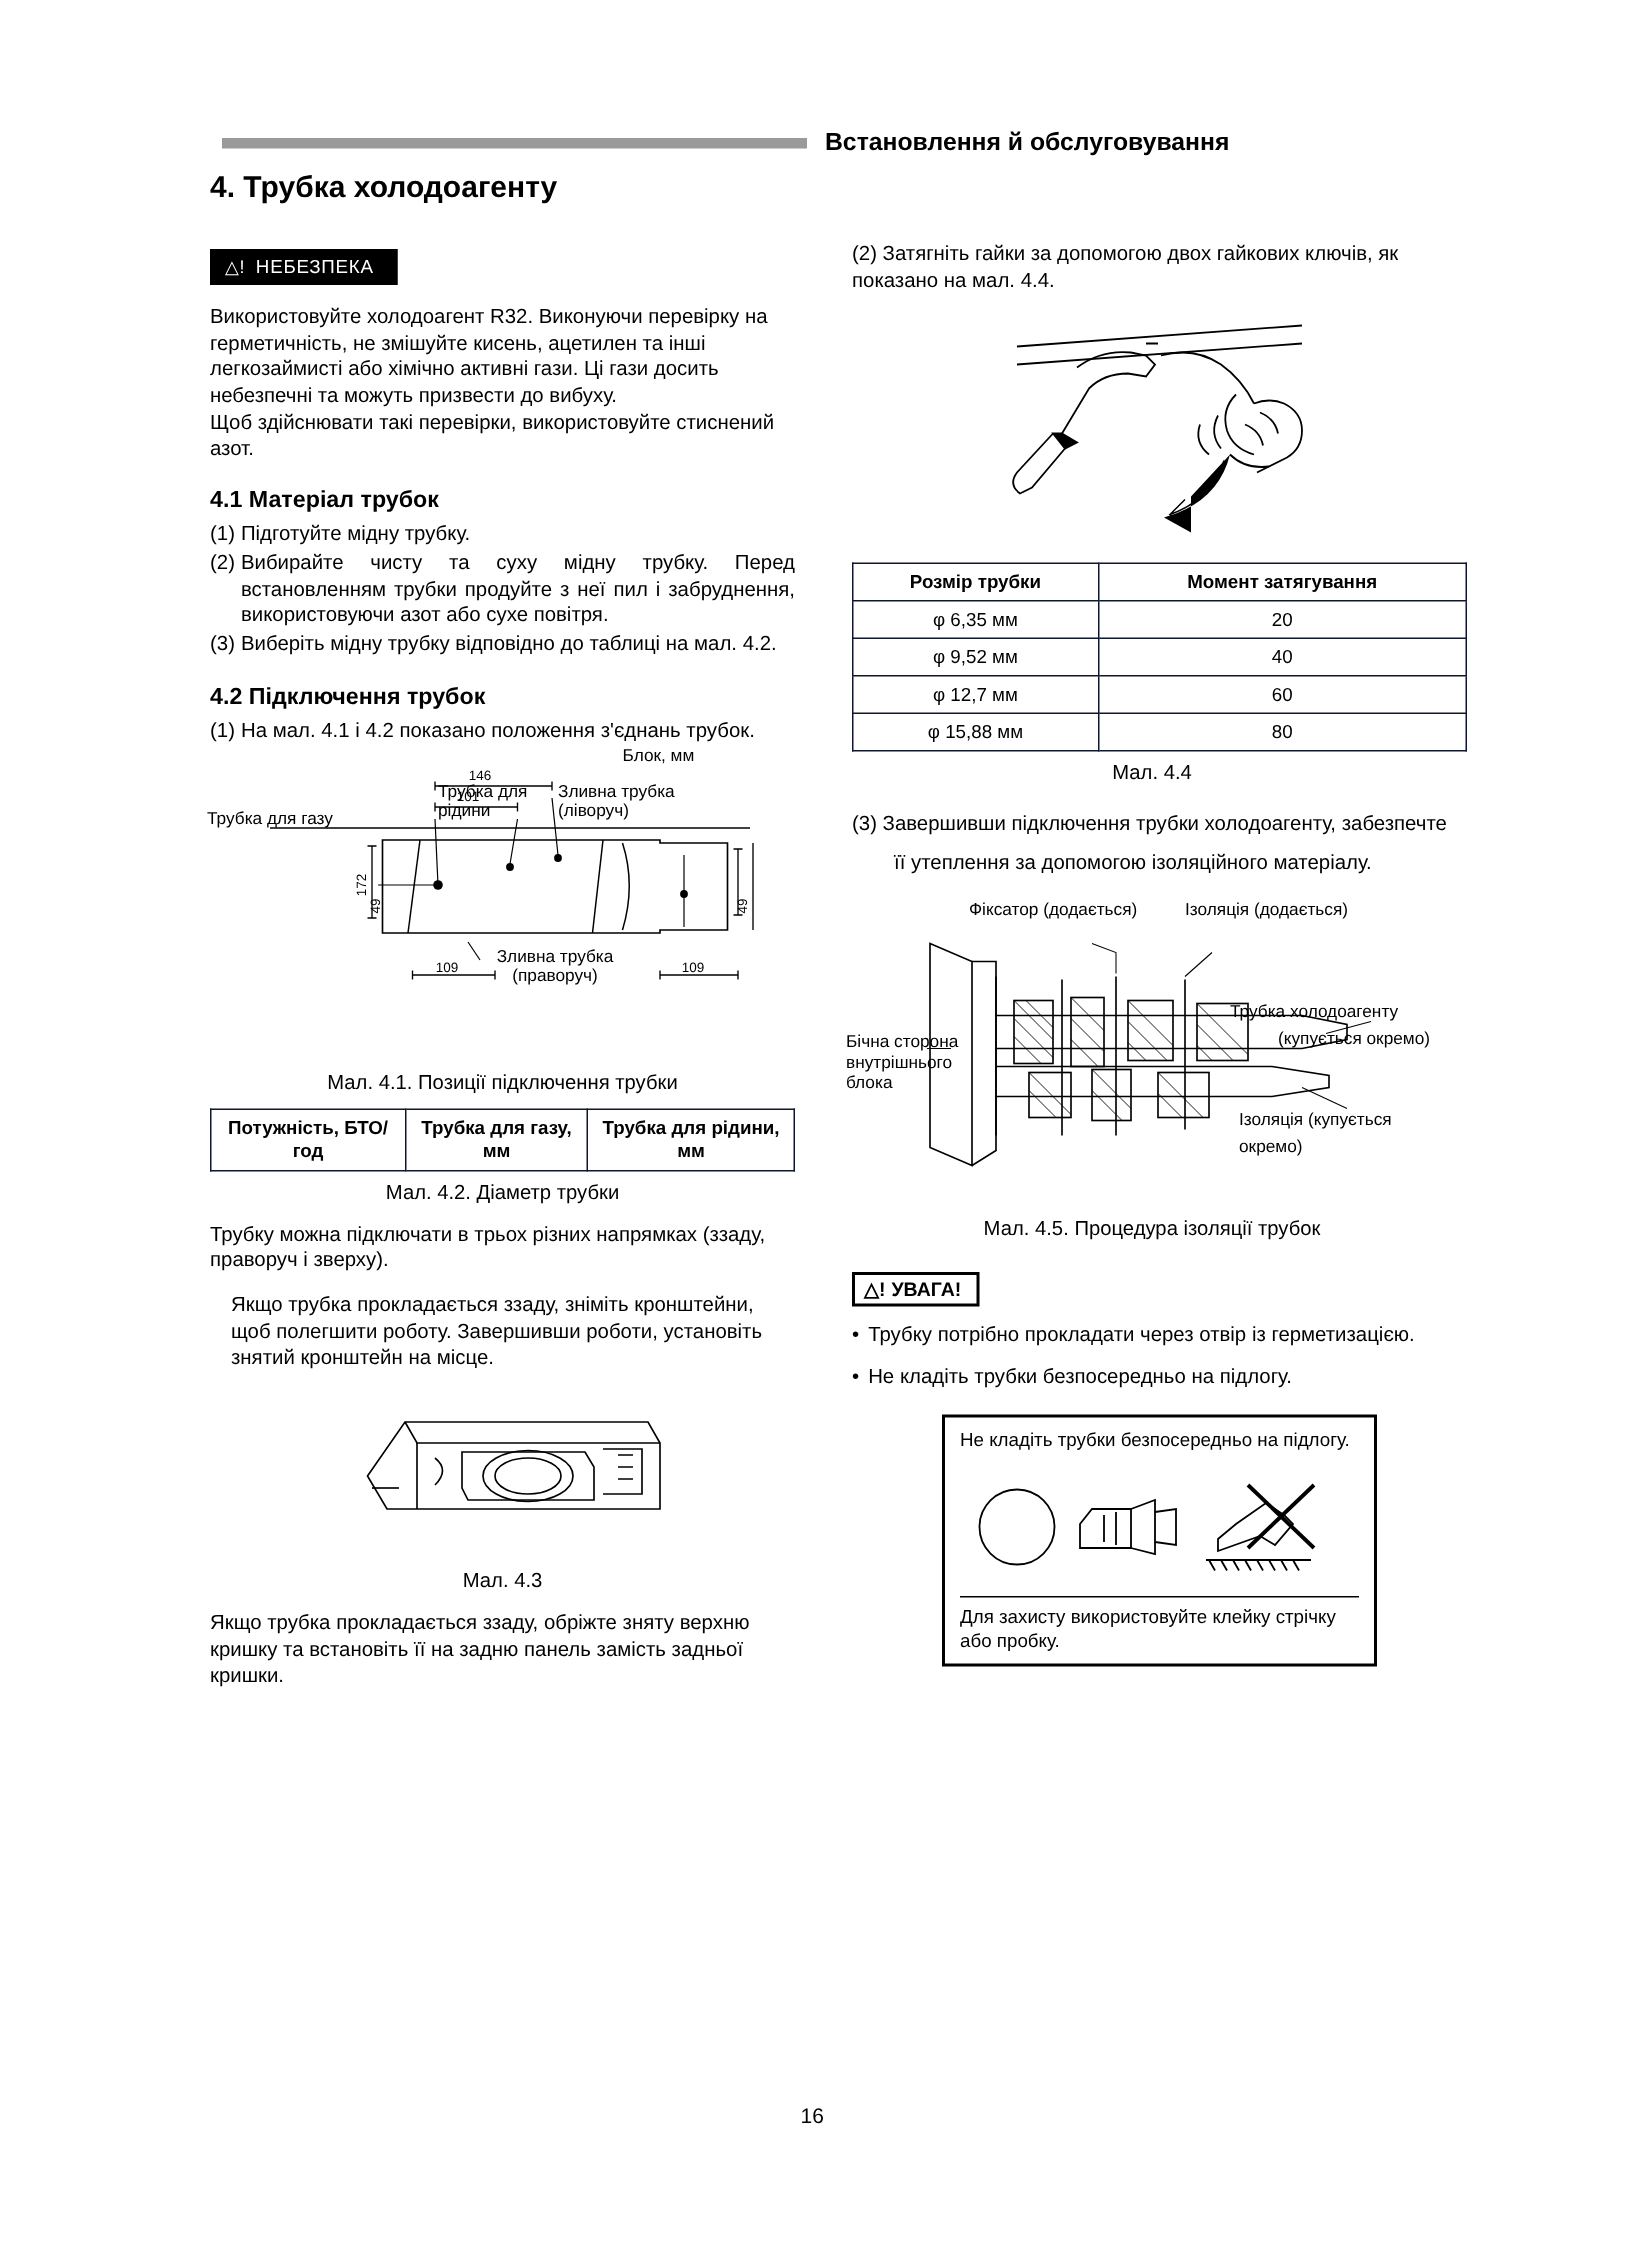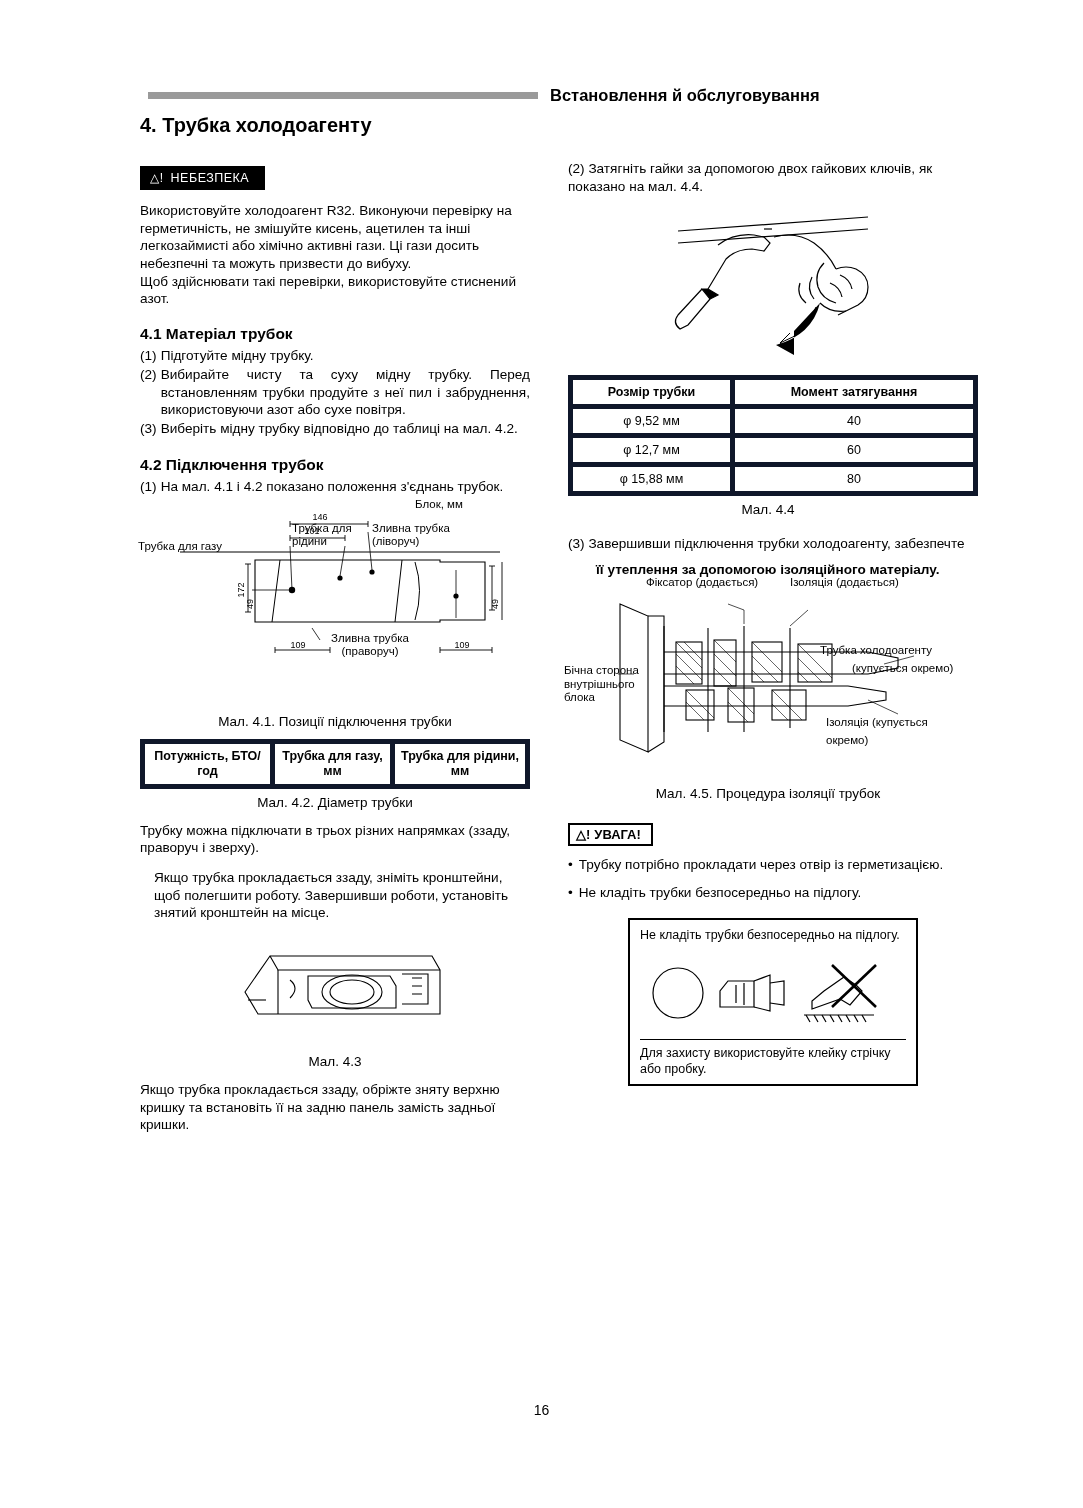--- a/index.html
+++ b/index.html
@@ -57,7 +57,7 @@
 
   table.tbl { border-collapse:collapse; width:100%; }
   table.tbl td, table.tbl th {
-    border:5px solid #0f172a; font-size:12.5px; padding:5px 4px;
+    border:1px solid #0f172a; font-size:12.5px; padding:5px 4px;
     text-align:center; font-weight:normal;margin-left:11px;
   }
   table.tbl th { font-weight:bold; font-size:12.5px; }

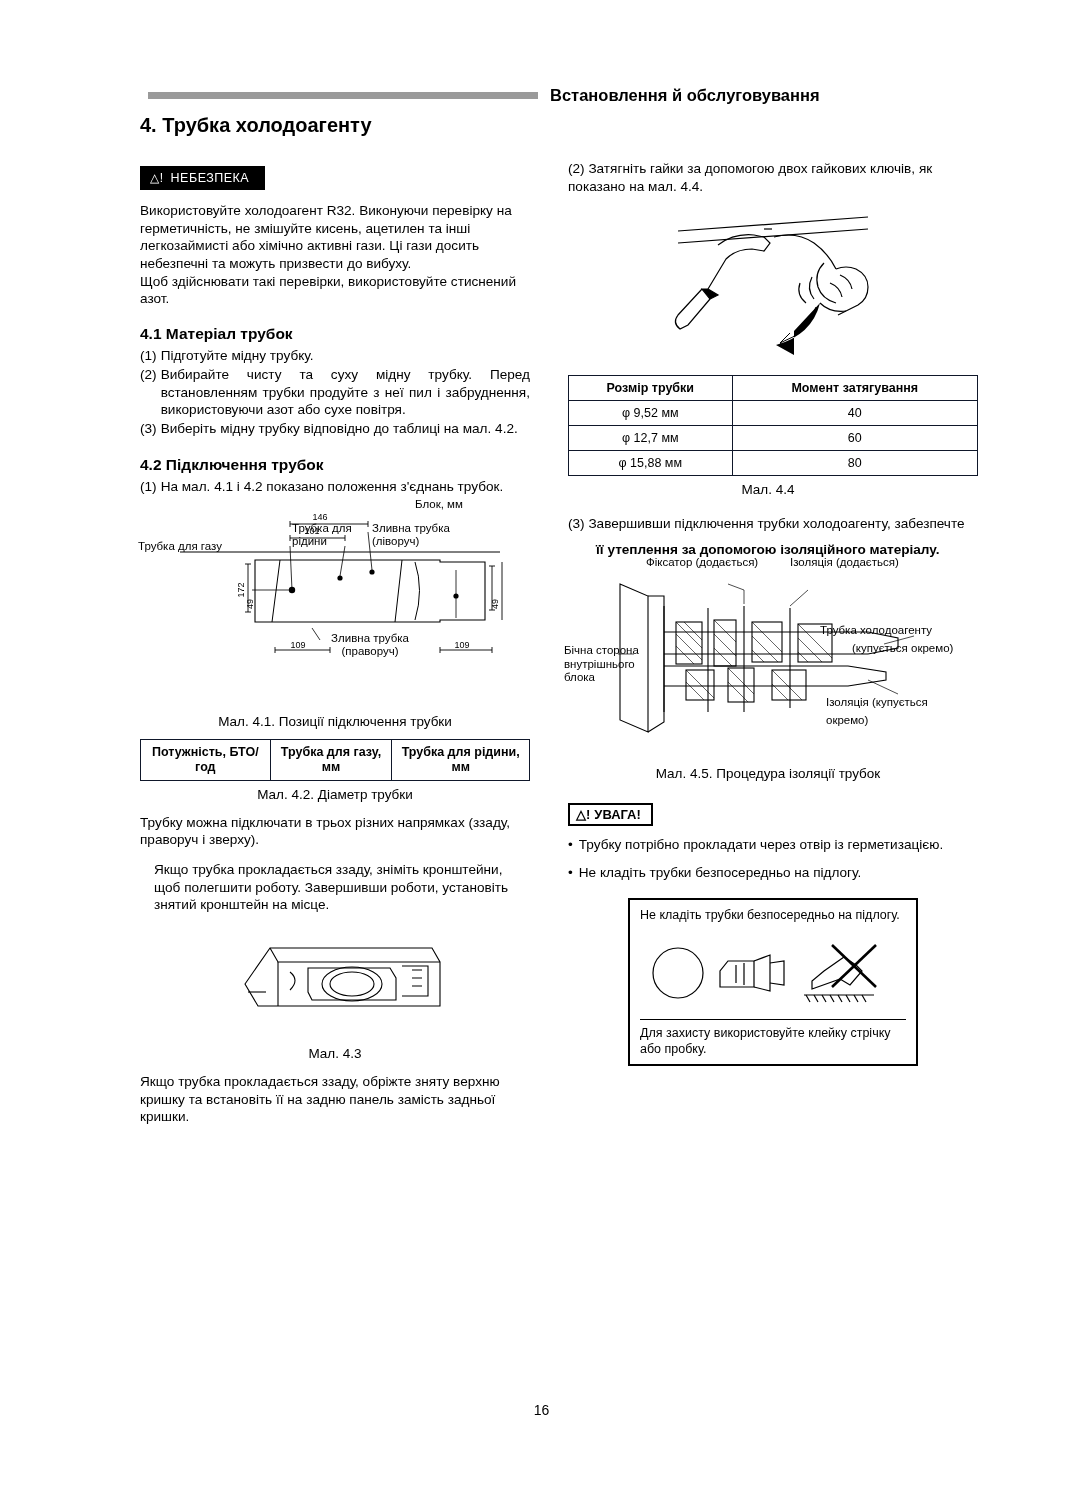--- a/index.html
+++ b/index.html
@@ -282,6 +282,10 @@
         <th>Момент затягування</th>
       </tr>
       <tr>
+        <td>φ 6,35 мм</td>
+        <td>20</td>
+      </tr>
+      <tr>
         <td>φ 9,52 мм</td>
         <td>40</td>
       </tr>

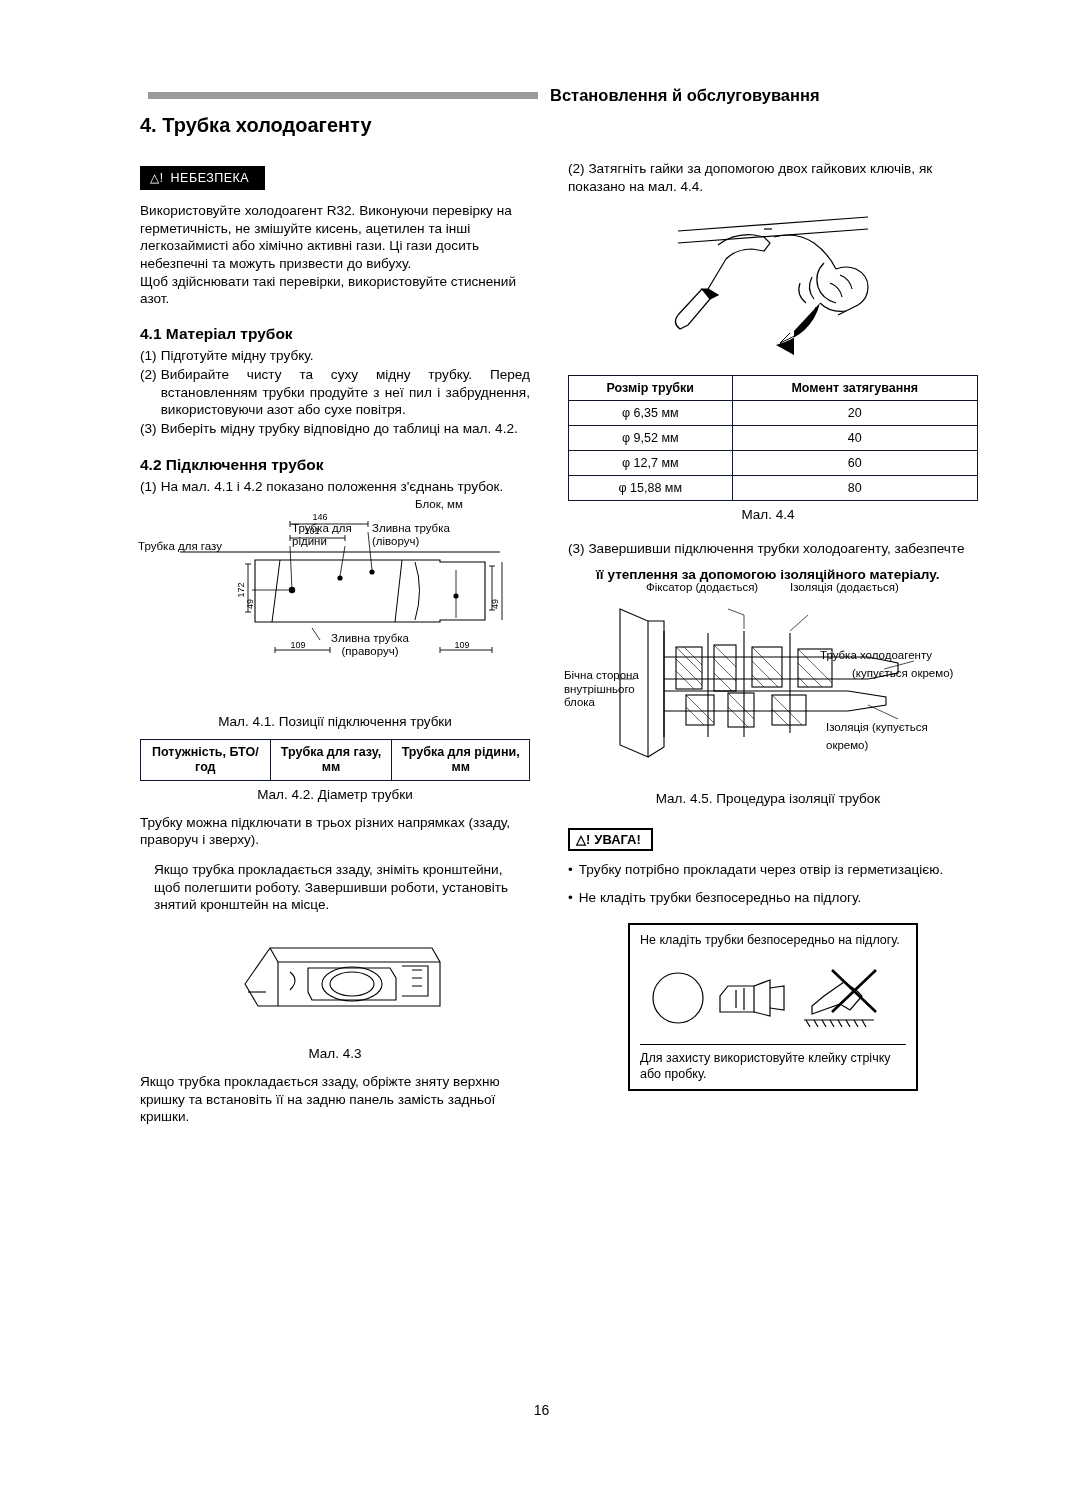--- a/index.html
+++ b/index.html
@@ -302,7 +302,7 @@
     <div class="fig-cap" style="width:400px;">Мал. 4.4</div>
 
     <div class="body-text" style="margin-top:18px;">(3) Завершивши підключення трубки холодоагенту, забезпечте</div>
-    <div class="txt" style="margin-left:28px; margin-top:8px;font-weight:bold;">її утеплення за допомогою ізоляційного матеріалу.</div>
+    <div class="txt" style="margin-left:28px; margin-top:8px;">її утеплення за допомогою ізоляційного матеріалу.</div>
 
     <div style="margin-top:4px; position:relative;">
       <svg width="400" height="180" viewBox="0 0 400 180">

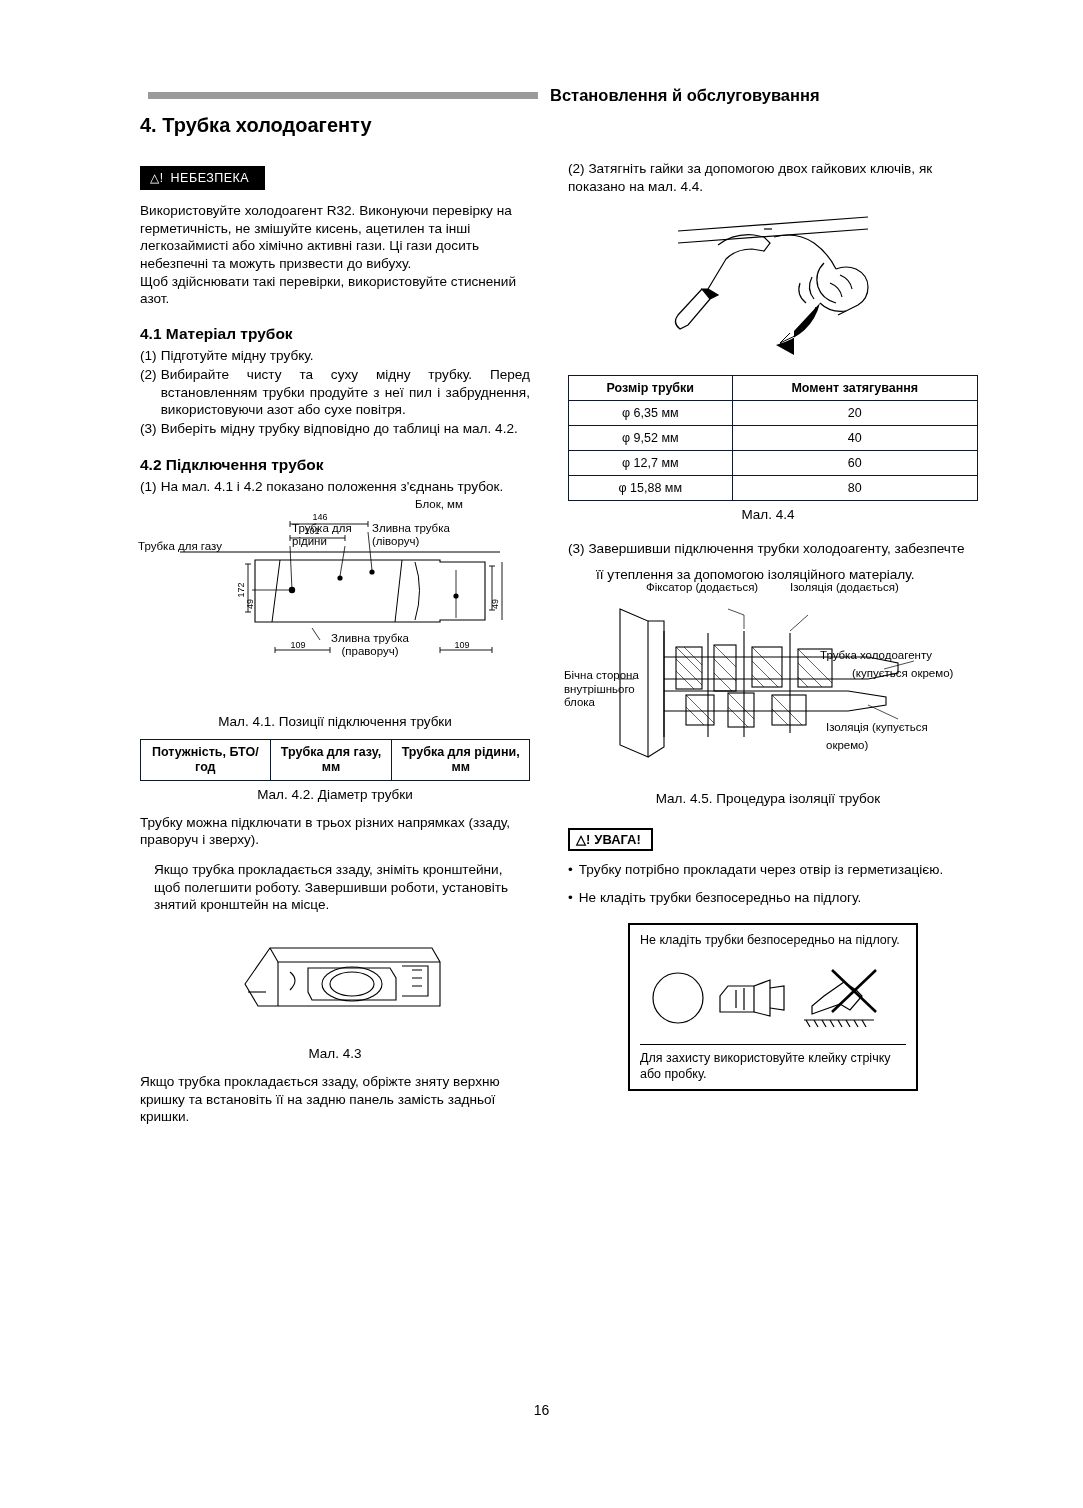--- a/index.html
+++ b/index.html
@@ -304,7 +304,7 @@
     <div class="body-text" style="margin-top:18px;">(3) Завершивши підключення трубки холодоагенту, забезпечте</div>
     <div class="txt" style="margin-left:28px; margin-top:8px;">її утеплення за допомогою ізоляційного матеріалу.</div>
 
-    <div style="margin-top:4px; position:relative;">
+    <div style="margin-top:24px; position:relative;">
       <svg width="400" height="180" viewBox="0 0 400 180">
         <g fill="none" stroke="#000" stroke-width="1.1">
 

